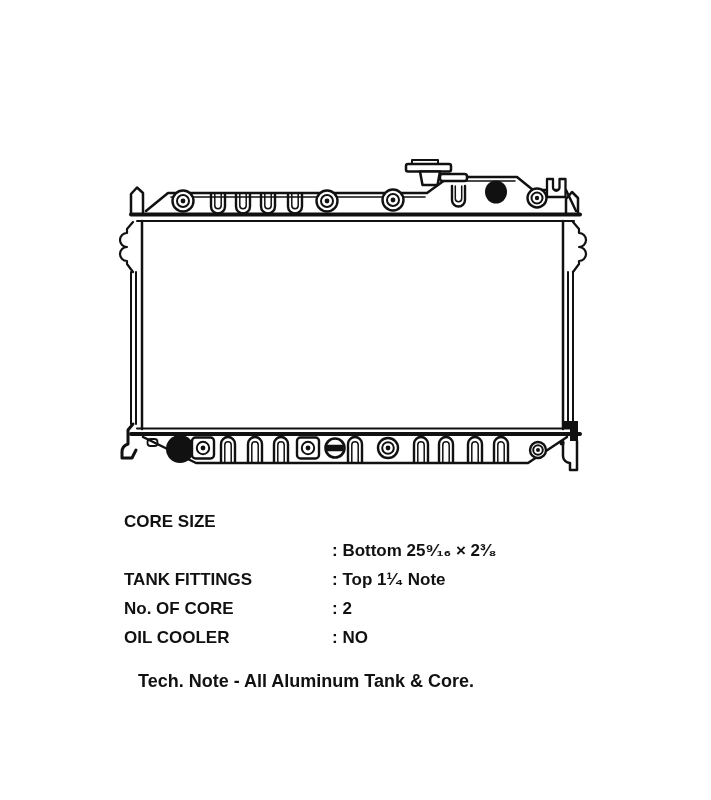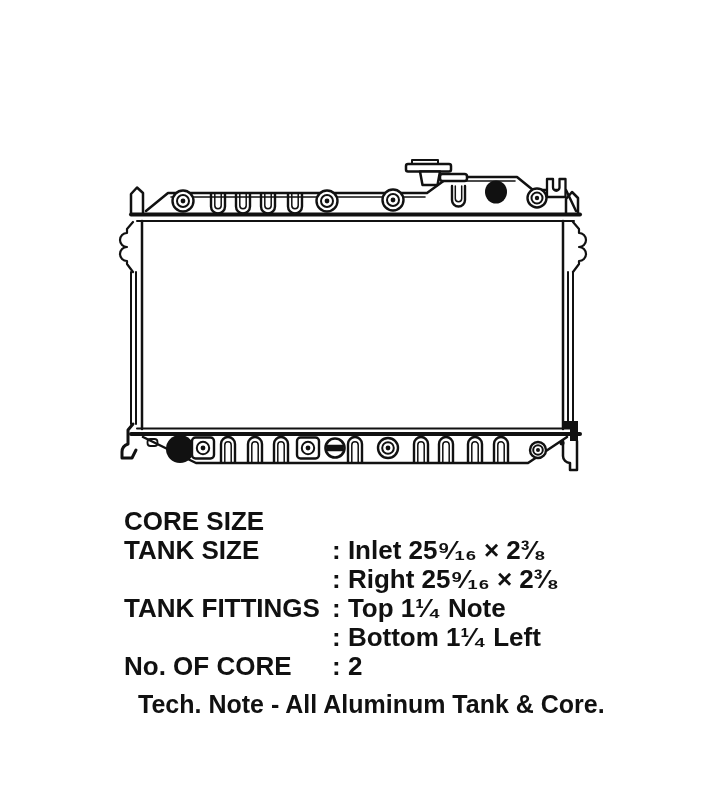--- a/index.html
+++ b/index.html
@@ -7,7 +7,7 @@
         font-family:"Liberation Sans",sans-serif;color:#111;}
   .diagram{position:absolute;left:0;top:0;}
   .specs{position:absolute;left:124px;top:507px;}
-  .row{display:flex;font-weight:bold;font-size:26px;line-height:29px;white-space:nowrap;}
+  .row{display:flex;font-weight:bold;font-size:17px;line-height:29px;white-space:nowrap;}
   .row .label{width:208px;flex:none;}
   .technote{margin-top:8px;margin-left:14px;font-weight:bold;font-size:25px;line-height:30px;white-space:nowrap;}
 </style>

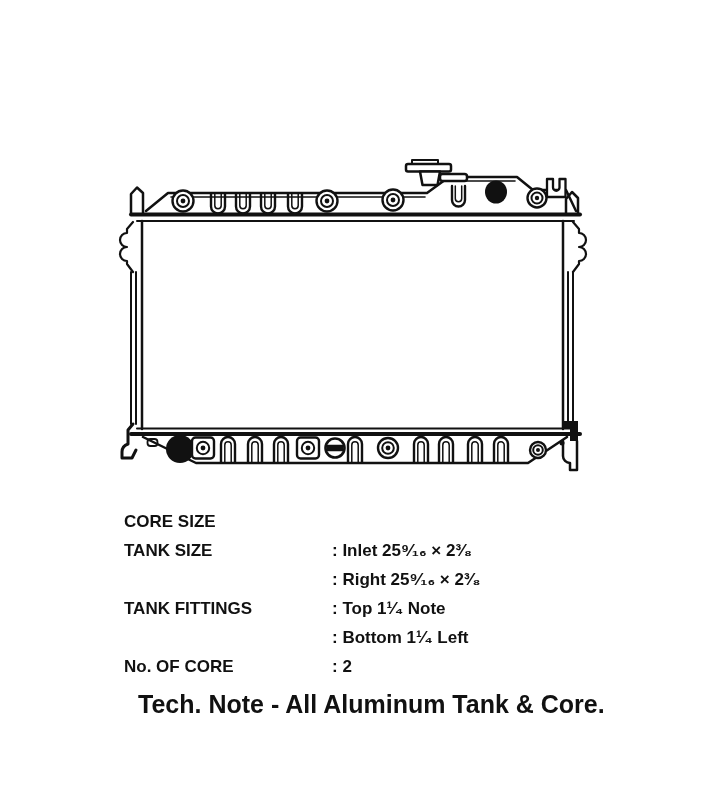--- a/index.html
+++ b/index.html
@@ -150,10 +150,6 @@
       <span class="label">CORE SIZE</span>
     </div>
     <div class="row">
-      <span class="label">TANK SIZE</span>
-      <span class="value">: Inlet 25⁹⁄₁₆ × 2³⁄₈</span>
-    </div>
-    <div class="row">
       <span class="label"></span>
       <span class="value">: Right 25⁹⁄₁₆ × 2³⁄₈</span>
     </div>

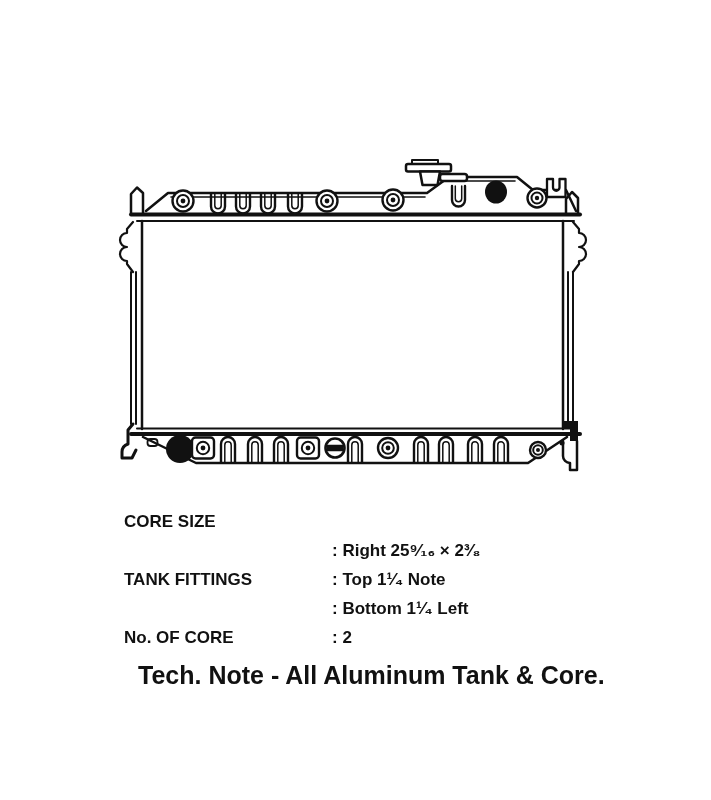--- a/index.html
+++ b/index.html
@@ -151,7 +151,7 @@
     </div>
     <div class="row">
       <span class="label"></span>
-      <span class="value">: Right 25⁹⁄₁₆ × 2³⁄₈</span>
+      <span class="value">: Bottom 25⁹⁄₁₆ × 2³⁄₈</span>
     </div>
     <div class="row">
       <span class="label">TANK FITTINGS</span>

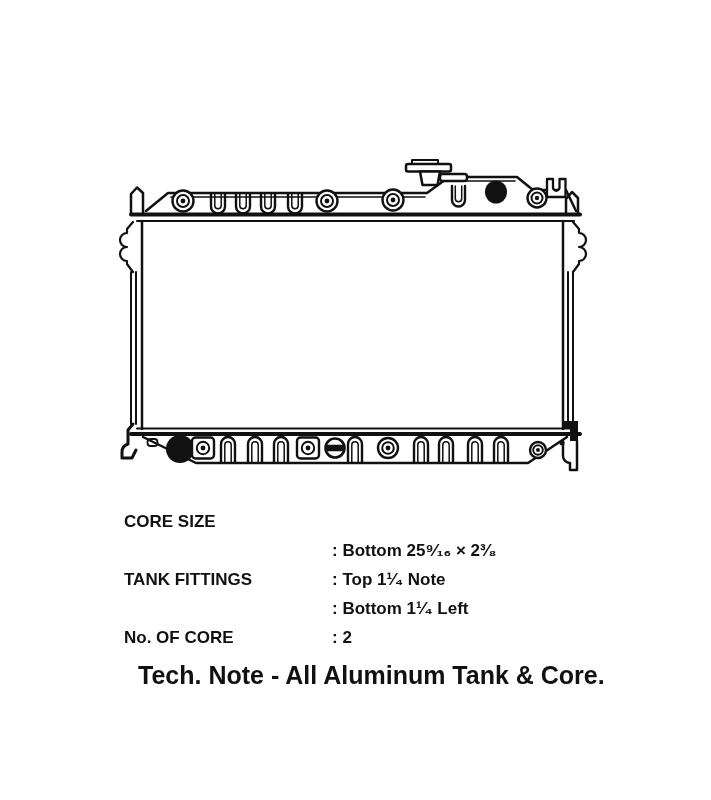--- a/index.html
+++ b/index.html
@@ -159,7 +159,6 @@
     </div>
     <div class="row">
       <span class="label"></span>
-      <span class="value">: Bottom 1¹⁄₄ Left</span>
     </div>
     <div class="row">
       <span class="label">No. OF CORE</span>

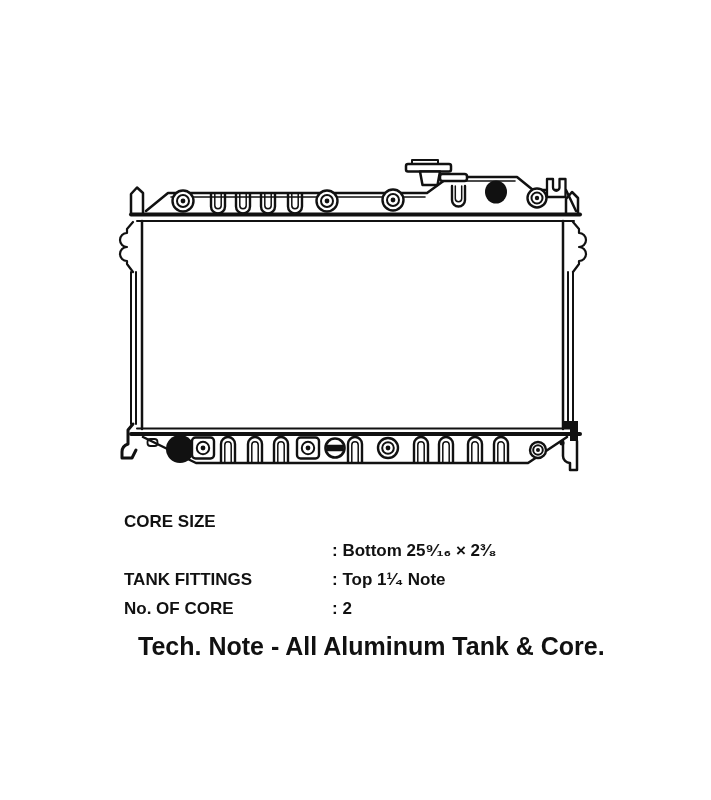--- a/index.html
+++ b/index.html
@@ -164,6 +164,10 @@
       <span class="label">No. OF CORE</span>
       <span class="value">: 2</span>
     </div>
+    <div class="row">
+      <span class="label">OIL COOLER</span>
+      <span class="value">: NO</span>
+    </div>
     <div class="technote">Tech. Note - All Aluminum Tank &amp; Core.</div>
   </div>
 

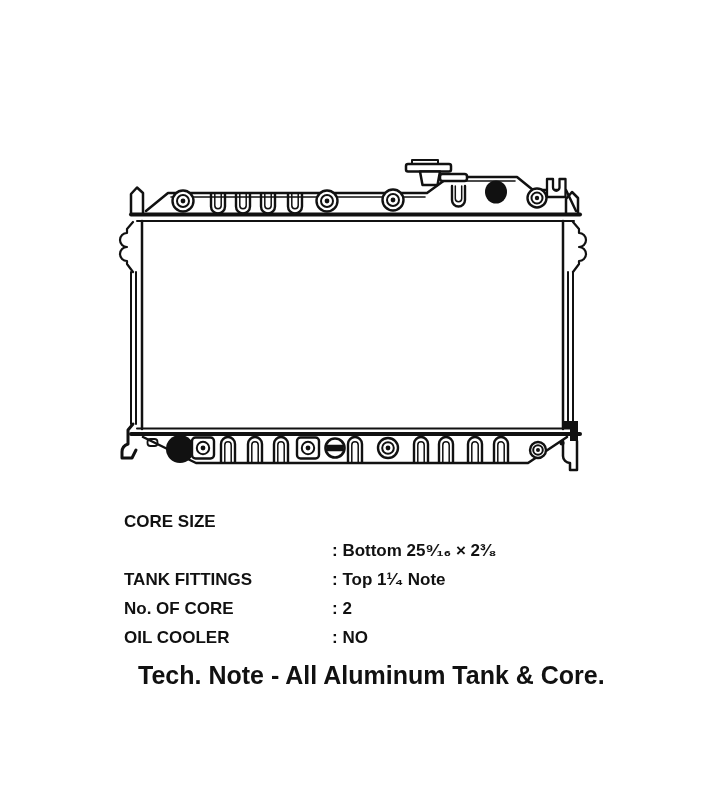--- a/index.html
+++ b/index.html
@@ -9,7 +9,7 @@
   .specs{position:absolute;left:124px;top:507px;}
   .row{display:flex;font-weight:bold;font-size:17px;line-height:29px;white-space:nowrap;}
   .row .label{width:208px;flex:none;}
-  .technote{margin-top:8px;margin-left:14px;font-weight:bold;font-size:25px;line-height:30px;white-space:nowrap;}
+  .technote{margin-top:14px;margin-left:14px;font-weight:bold;font-size:18px;line-height:30px;white-space:nowrap;}
 </style>
 </head>
 <body>

